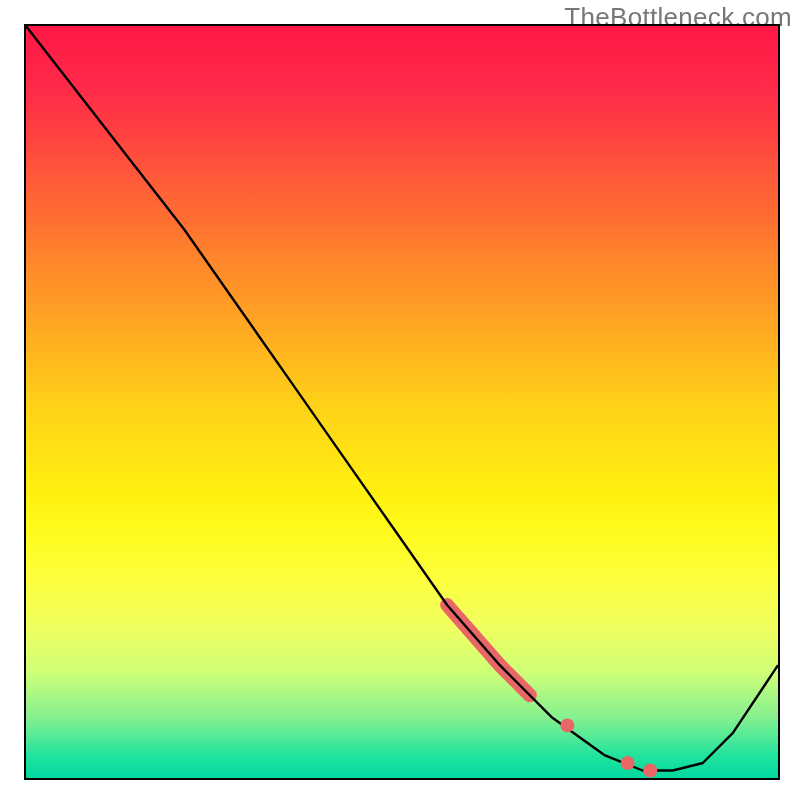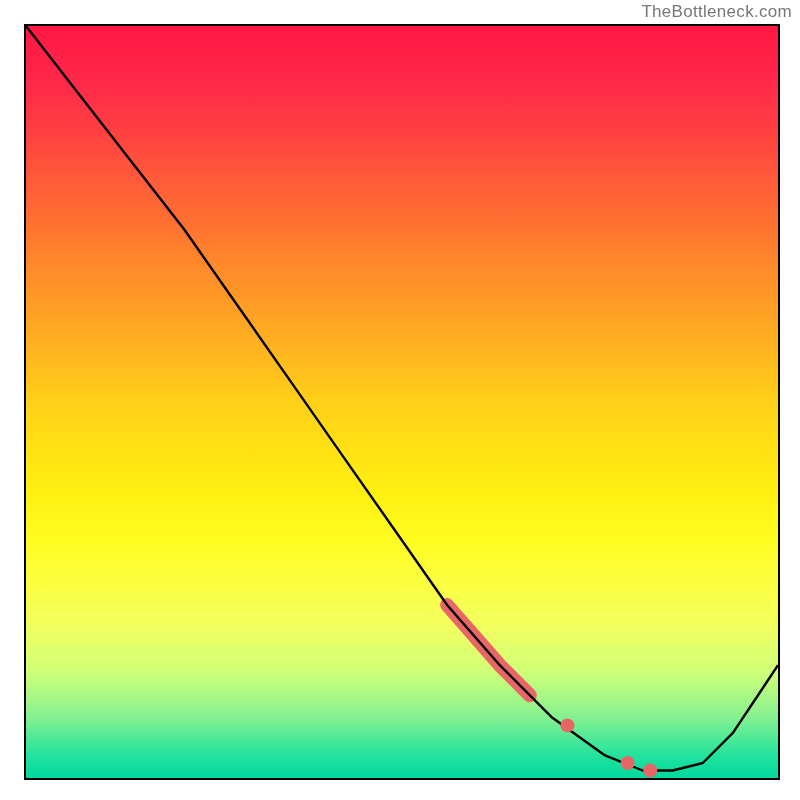--- a/index.html
+++ b/index.html
@@ -52,7 +52,7 @@
     position: absolute;
     top: 2px;
     right: 8px;
-    font-size: 17px;
+    font-size: 26px;
     font-weight: 500;
     color: #777;
     letter-spacing: 0.3px;

